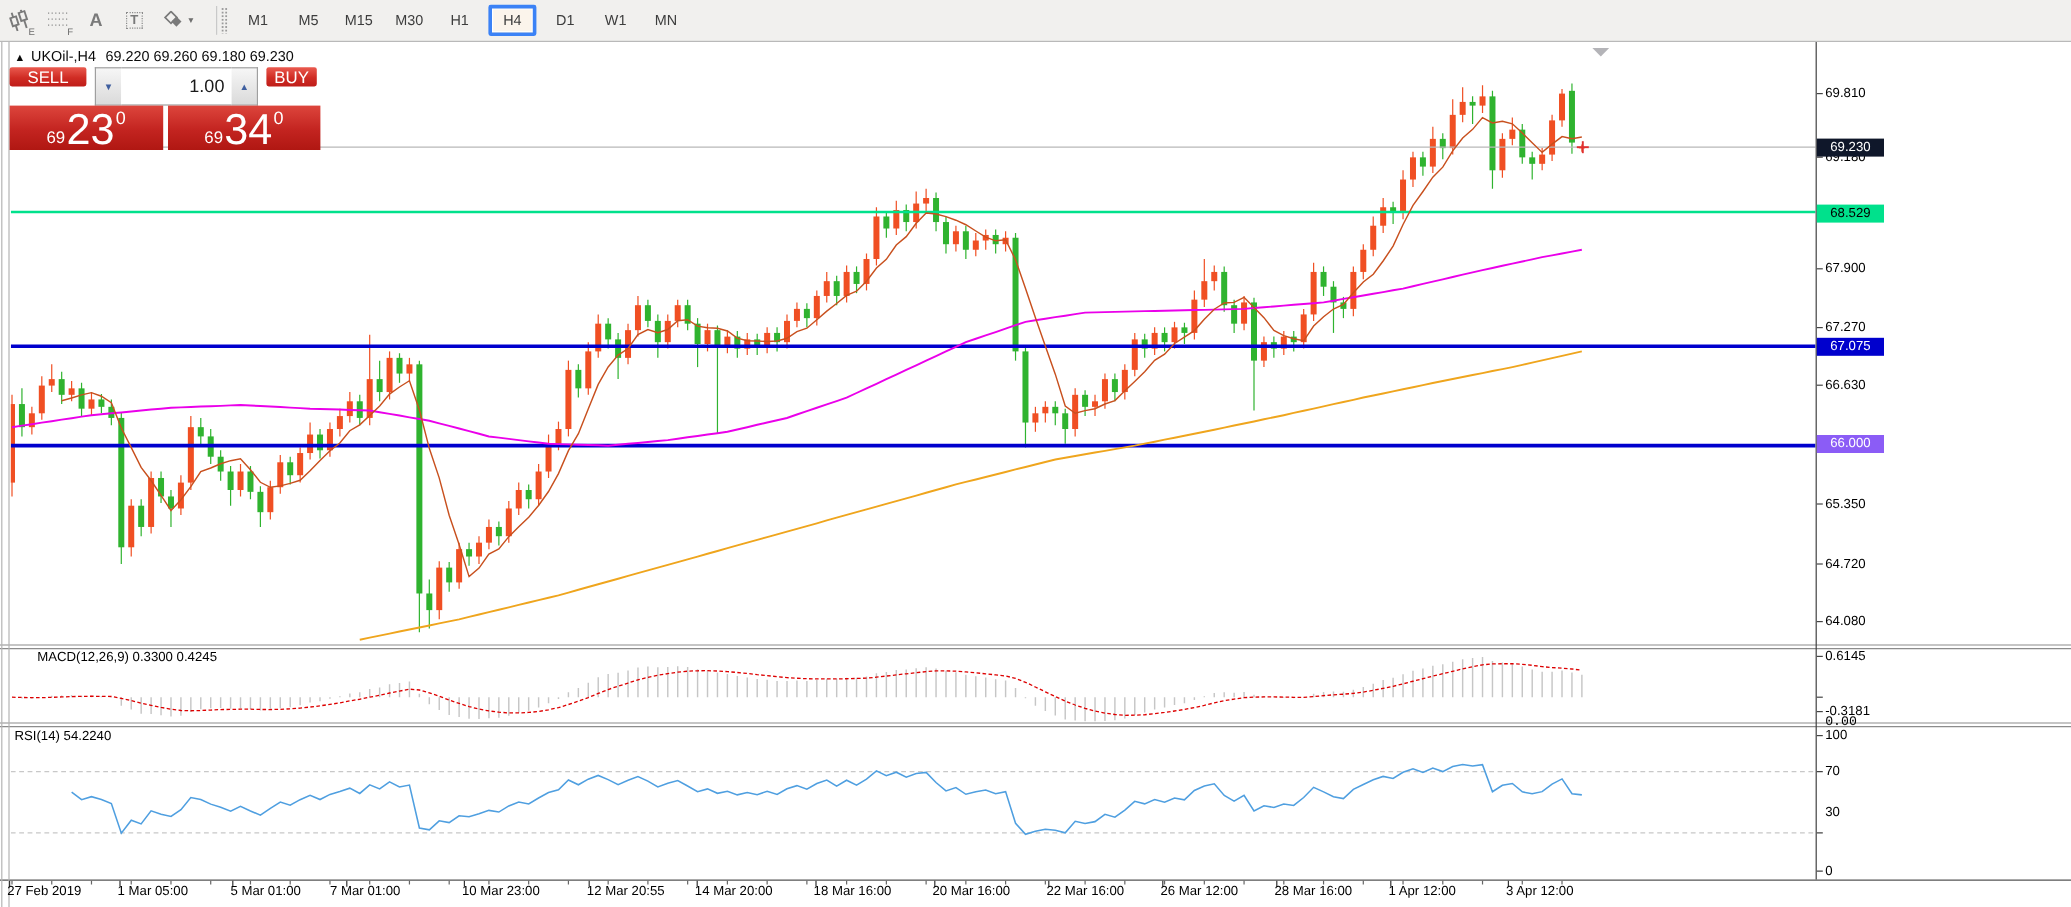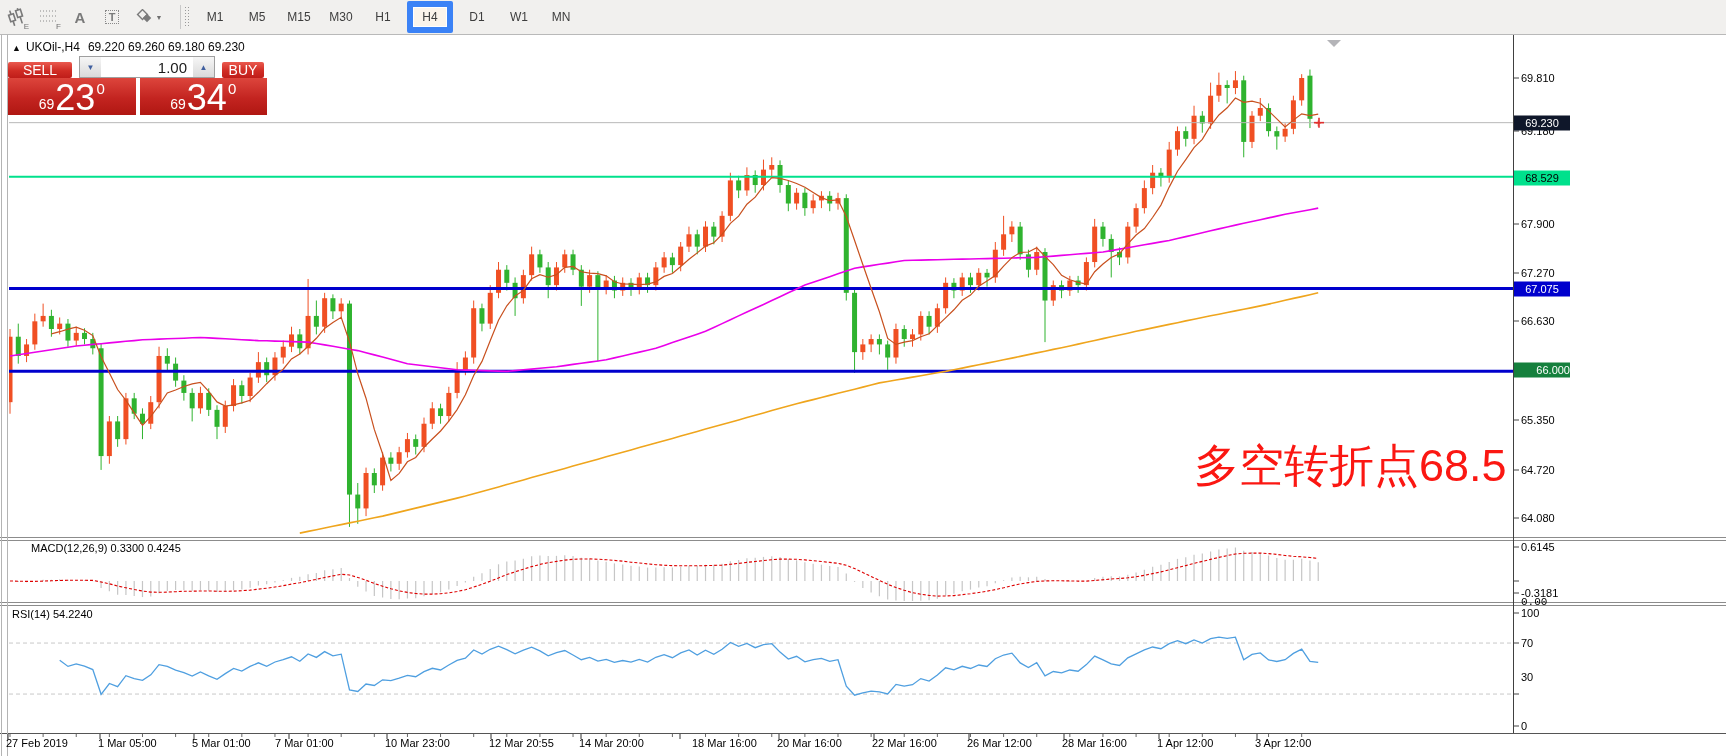--- a/index.html
+++ b/index.html
@@ -20,7 +20,7 @@
              background-image:radial-gradient(#9a9a9a 34%,transparent 35%);background-size:3px 3px;}
   .tf-btn{min-width:24px;padding:4px 5px;margin:0 3px;font-size:12px;color:#3d3d3d;text-align:center;
           border:1px solid transparent;border-radius:2px;cursor:pointer;line-height:12px;}
-  .tf-btn.active{background:#fbf4eb;border:6px solid #3b82f6;box-shadow:0 0 0 1px #fff inset;}
+  .tf-btn.active{background:#fbf4eb;border:3px solid #3b82f6;box-shadow:0 0 0 1px #fff inset;}
   
   .chart-title{position:absolute;left:12px;top:40px;font-size:12px;color:#0a0a0a;z-index:4;white-space:nowrap;}
   .chart-title .arr{font-size:9px;margin-right:5px;}

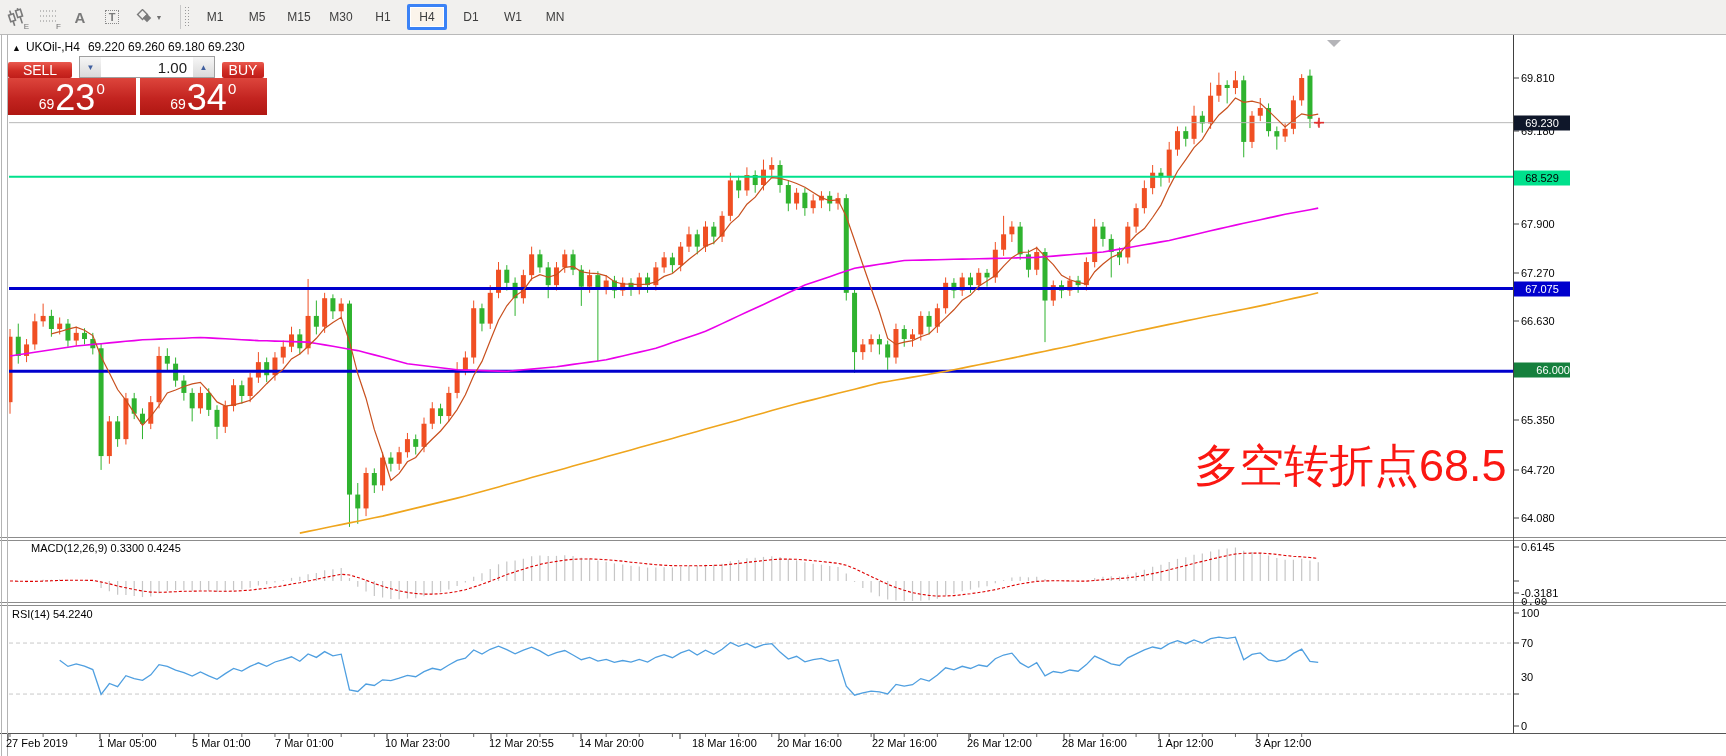--- a/index.html
+++ b/index.html
@@ -27,7 +27,7 @@
   .chart-title .ohlc{margin-left:8px;}
   
   .trade-panel{position:absolute;left:8px;top:56px;width:259px;z-index:5;}
-  .tp-row1{display:flex;height:22px;align-items:flex-end;}
+  .tp-row1{display:flex;height:32px;align-items:flex-start;}
   .btn-sell,.btn-buy{background:linear-gradient(180deg,#ea5a4f 0%,#d02c24 55%,#bf1d19 100%);
       color:#fff;display:flex;align-items:center;justify-content:center;font-size:14px;
       border-radius:2px;cursor:pointer;}

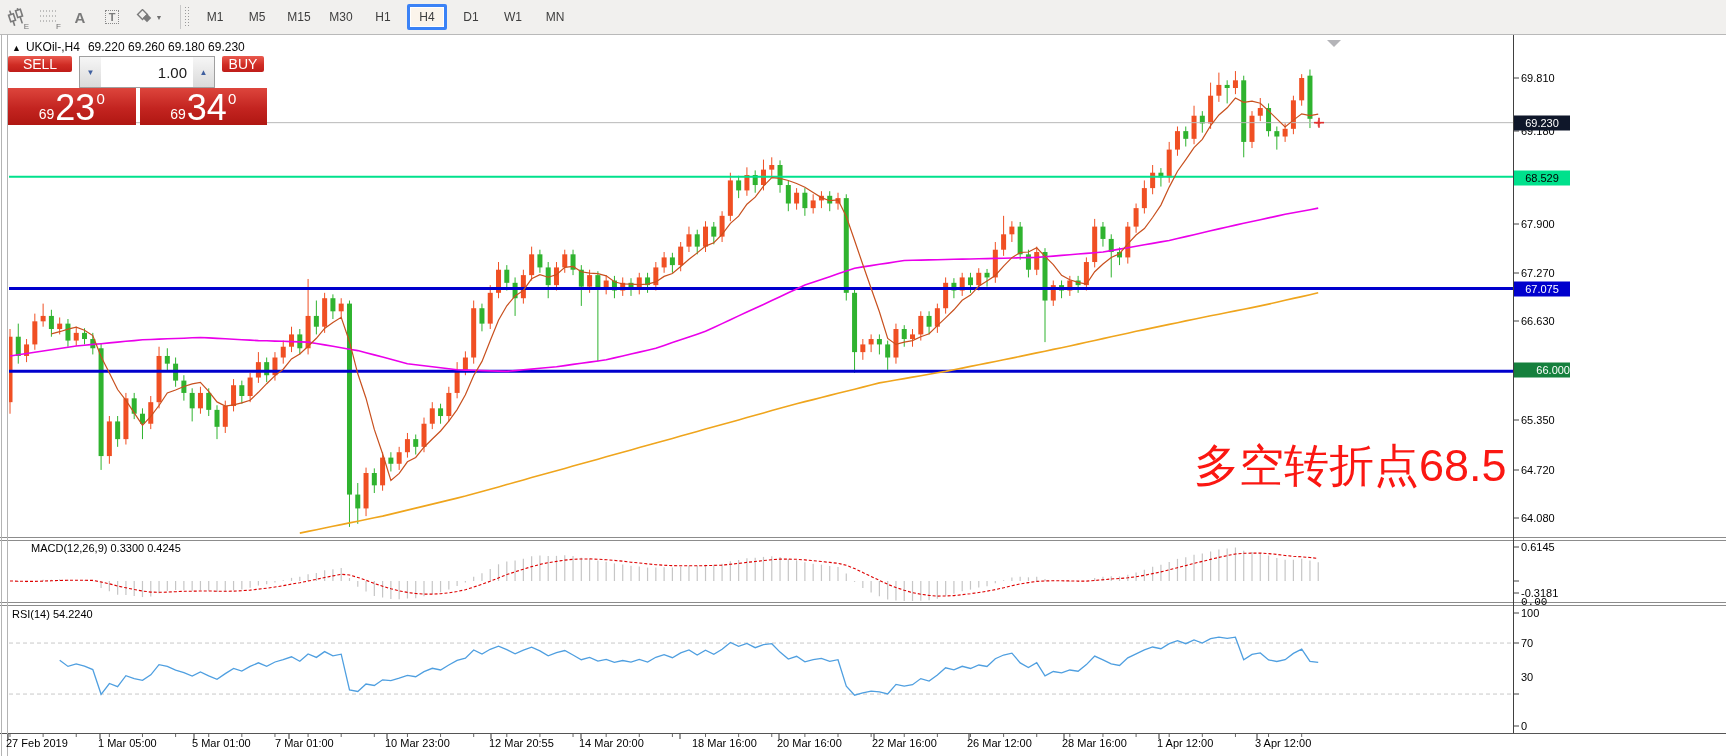--- a/index.html
+++ b/index.html
@@ -748,7 +748,7 @@
       <div class="badge" style="top: 123px; background: #0f172a; color: rgb(255, 255, 255);">69.230</div>
       <div class="badge" style="top: 178px; background: rgb(0, 225, 140); color: rgb(0, 0, 0);">68.529</div>
       <div class="badge" style="top: 289px; background: rgb(0, 0, 205); color: rgb(255, 255, 255);">67.075</div>
-      <div class="badge" style="top: 370px; background: #15803d; color: rgb(255, 255, 255); text-align: right;">66.000</div>
+      <div class="badge" style="top: 370px; background: #8b5cf6; color: rgb(255, 255, 255);">66.000</div>
       <div class="ylab" style="top: 547px;">0.6145</div>
       <div class="ylab" style="top: 602px; font-family: Liberation Mono, monospace;">0.00</div>
       <div class="ylab" style="top: 593px;">-0.3181</div>

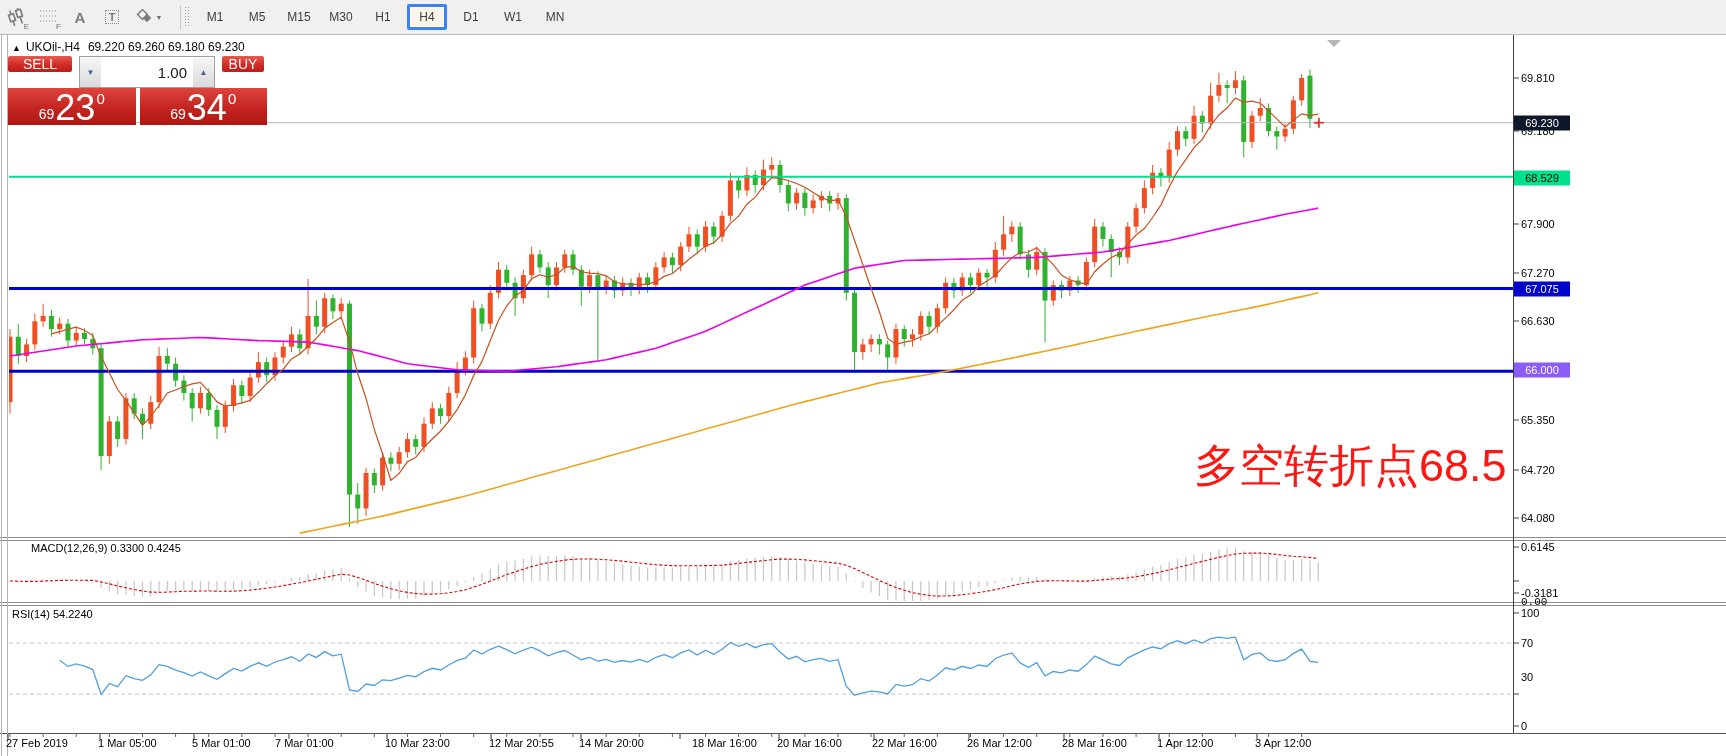--- a/index.html
+++ b/index.html
@@ -728,7 +728,6 @@
     </div>
   </div>
 
-  <div class="annotation">多空转折点68.5</div>
 
   <div class="ind-label" style="left:12px;top:542px;padding-left:19px;">MACD(12,26,9) 0.3300 0.4245</div>
   <div class="ind-label" style="left:12px;top:608px;text-align:right;">RSI(14) 54.2240</div>

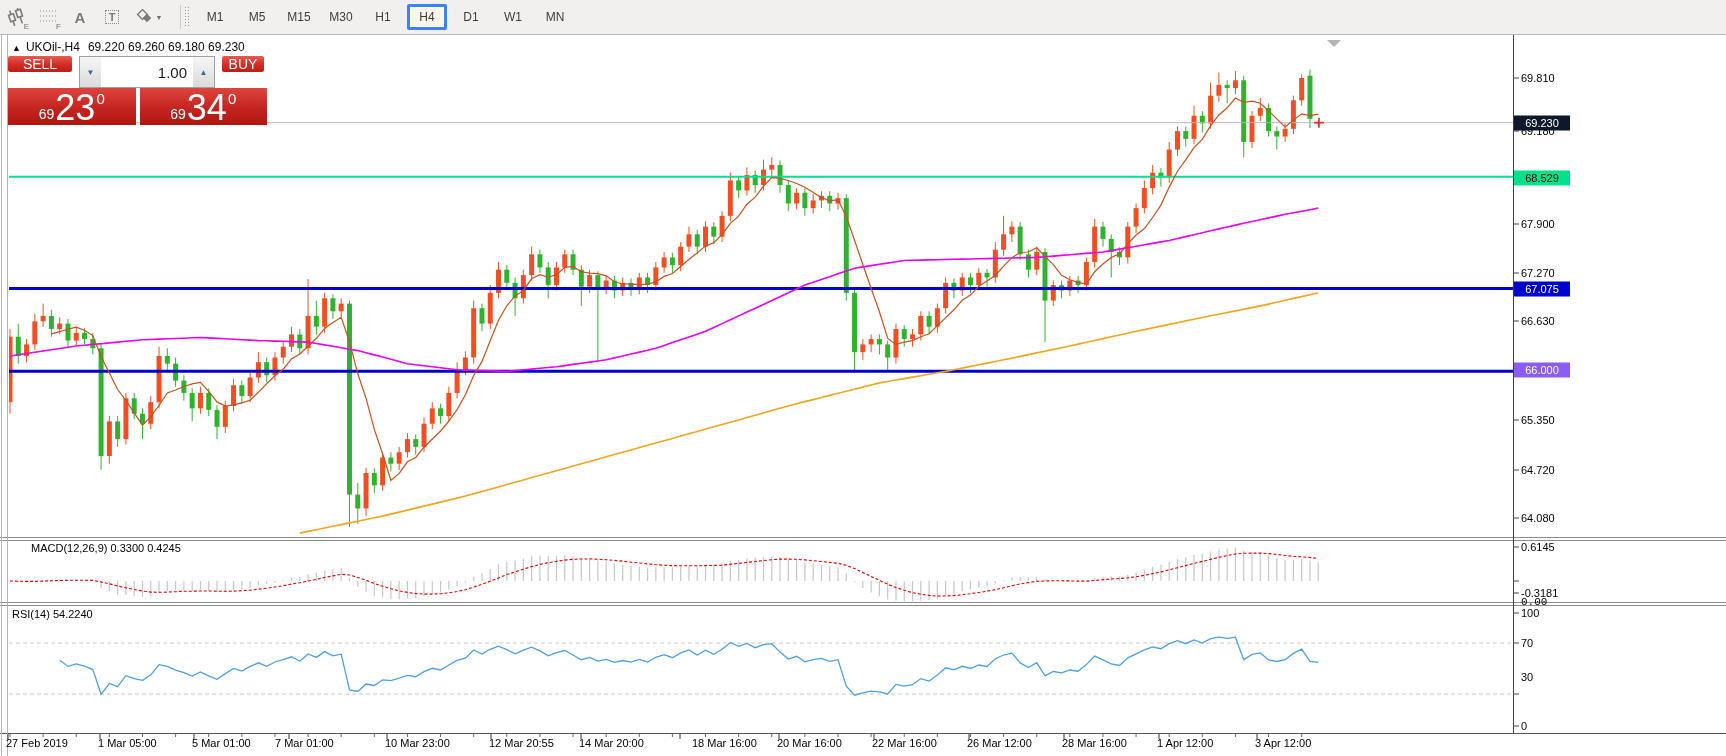--- a/index.html
+++ b/index.html
@@ -764,7 +764,7 @@
       <div class="xlab" style="left: 385px;">10 Mar 23:00</div>
       <div class="xlab" style="left: 489px;">12 Mar 20:55</div>
       <div class="xlab" style="left: 579px;">14 Mar 20:00</div>
-      <div class="xlab" style="left: 692px;">18 Mar 16:00</div>
+      <div class="xlab" style="left: 678px;">18 Mar 16:00</div>
       <div class="xlab" style="left: 777px;">20 Mar 16:00</div>
       <div class="xlab" style="left: 872px;">22 Mar 16:00</div>
       <div class="xlab" style="left: 967px;">26 Mar 12:00</div>

